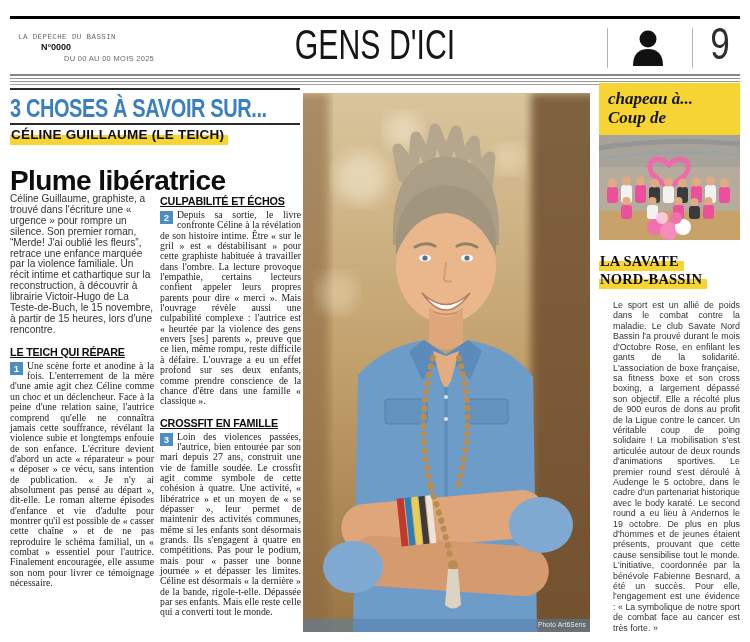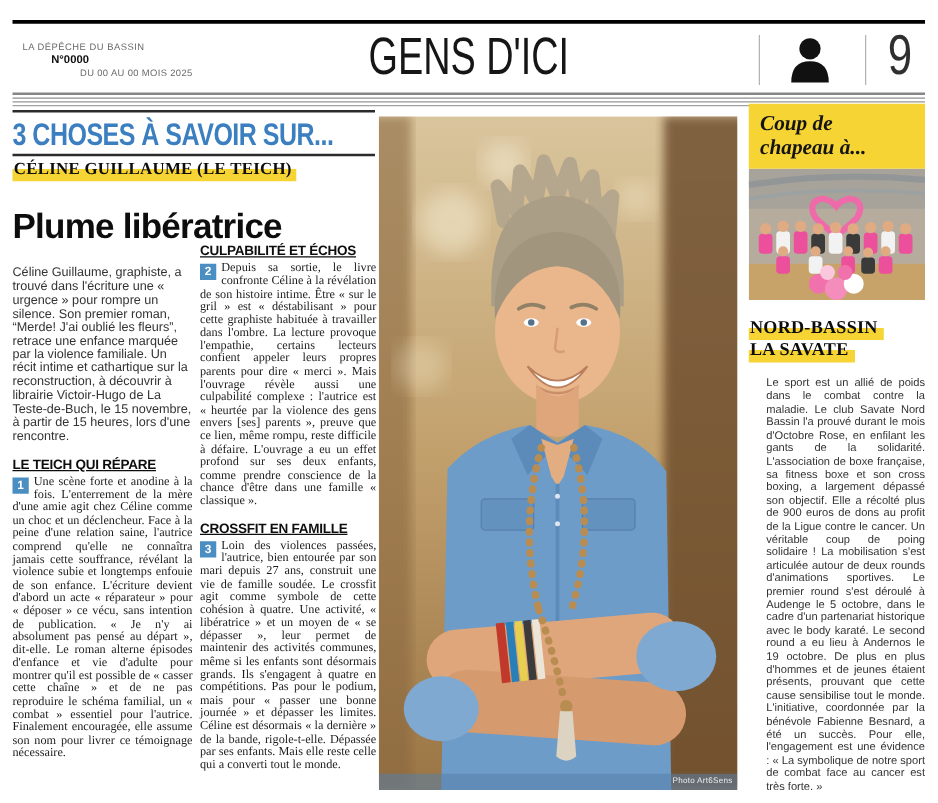--- a/index.html
+++ b/index.html
@@ -9,7 +9,7 @@
   
   .top-rule{position:absolute;left:10px;right:10px;top:16px;height:3px;background:#000;}
   .pub-block{position:absolute;left:18px;top:33px;line-height:1.25;}
-  .pub-name{font-size:7.5px;color:#6a6a6a;letter-spacing:.4px;}
+  .pub-name{font-size:7.5px;color:#6a6a6a;letter-spacing:.4px;font-family:Liberation Mono, monospace;}
   .pub-issue{font-size:9px;font-weight:bold;color:#111;padding-left:23px;}
   .pub-date{font-size:7.5px;color:#6a6a6a;letter-spacing:.3px;padding-left:46px;}
   .section-title{position:absolute;left:0;right:0;top:21px;text-align:center;

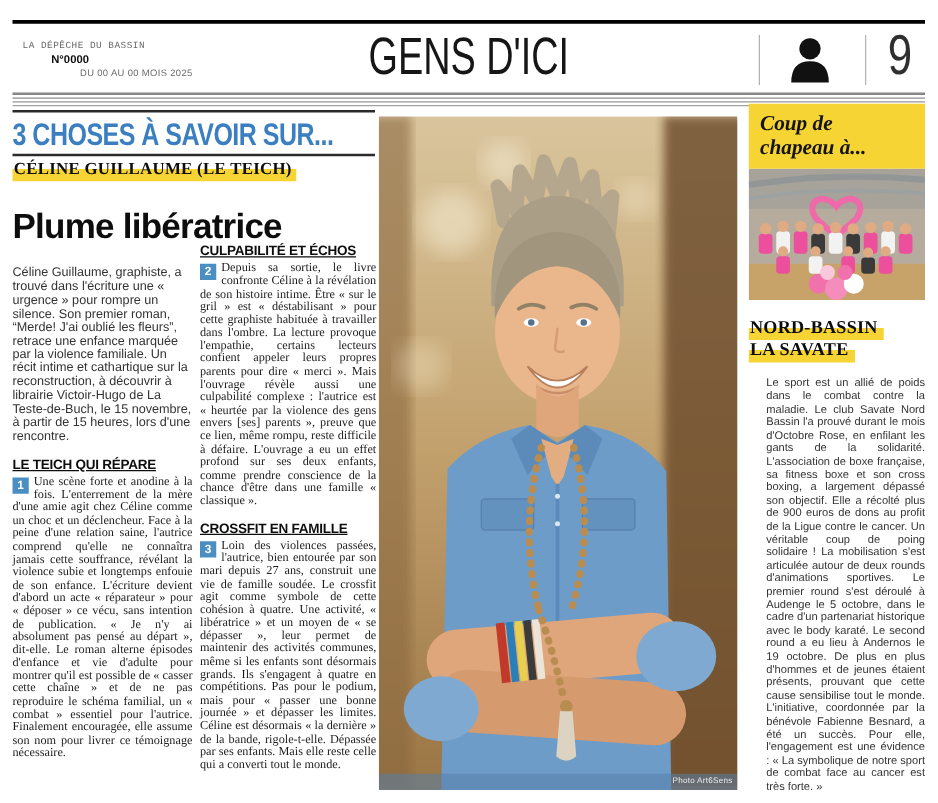--- a/index.html
+++ b/index.html
@@ -210,8 +210,8 @@
 
   <aside class="sidebar">
     <div class="chapeau">
+      <div>chapeau à...</div>
       <div>Coup de</div>
-      <div>chapeau à...</div>
     </div>
     <span class="sb-photo">
       <svg width="141" height="105" viewBox="0 0 141 105">

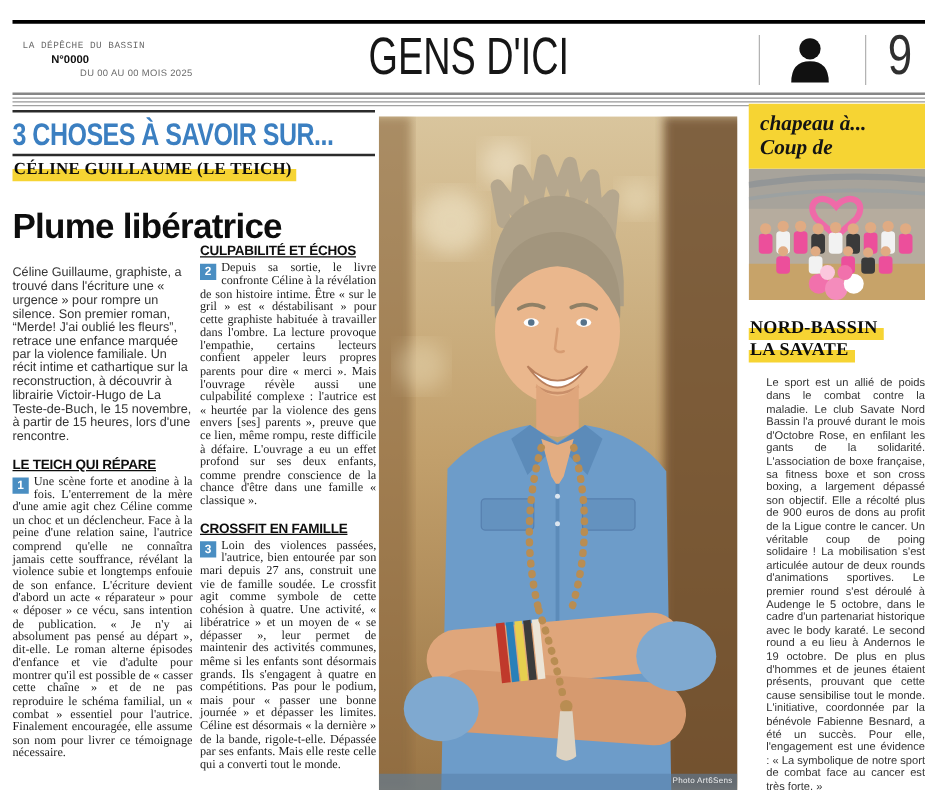--- a/index.html
+++ b/index.html
@@ -33,7 +33,7 @@
         color:#3b7fc1;font-weight:bold;font-size:25px;letter-spacing:-.5px;
         transform:scaleX(.8);transform-origin:left center;}
   .kicker-rule-bot{position:absolute;left:10px;top:123px;width:290px;height:2px;background:#2b2b2b;}
-  .subject{position:absolute;left:10px;top:127px;font-family:Liberation Serif, serif;
+  .subject{position:absolute;left:10px;top:127px;font-family:Liberation Sans, sans-serif;
         font-weight:bold;font-size:13.5px;letter-spacing:.2px;color:#0e0e0e;}
   .subject span{background:linear-gradient(transparent 45%, #f6d433 45%);padding:0 4px 3px 1px;}
   .headline{position:absolute;left:10px;top:146px;font-size:28px;font-weight:bold;

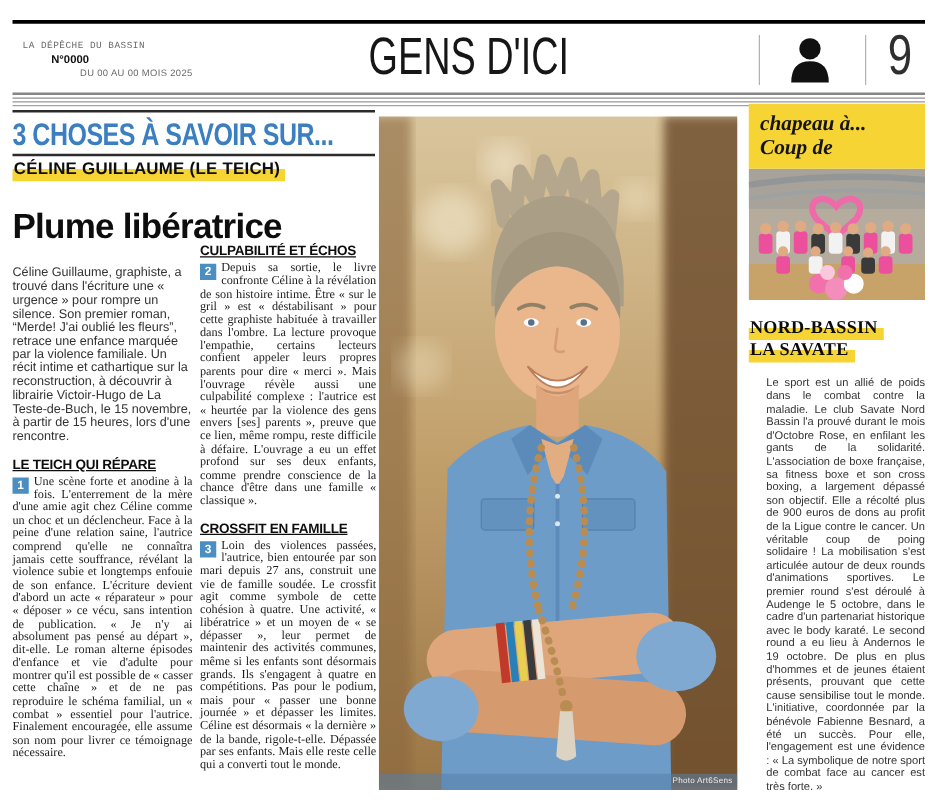--- a/index.html
+++ b/index.html
@@ -41,7 +41,7 @@
 
   
   .col{position:absolute;top:194px;}
-  .col1{left:10px;width:144px;margin-top:20px;}
+  .col1{left:10px;width:144px;}
   .col2{left:160px;width:141px;}
   .intro{margin:0;font-size:10.1px;line-height:10.9px;color:#333;}
   .sec{margin-top:10px;}

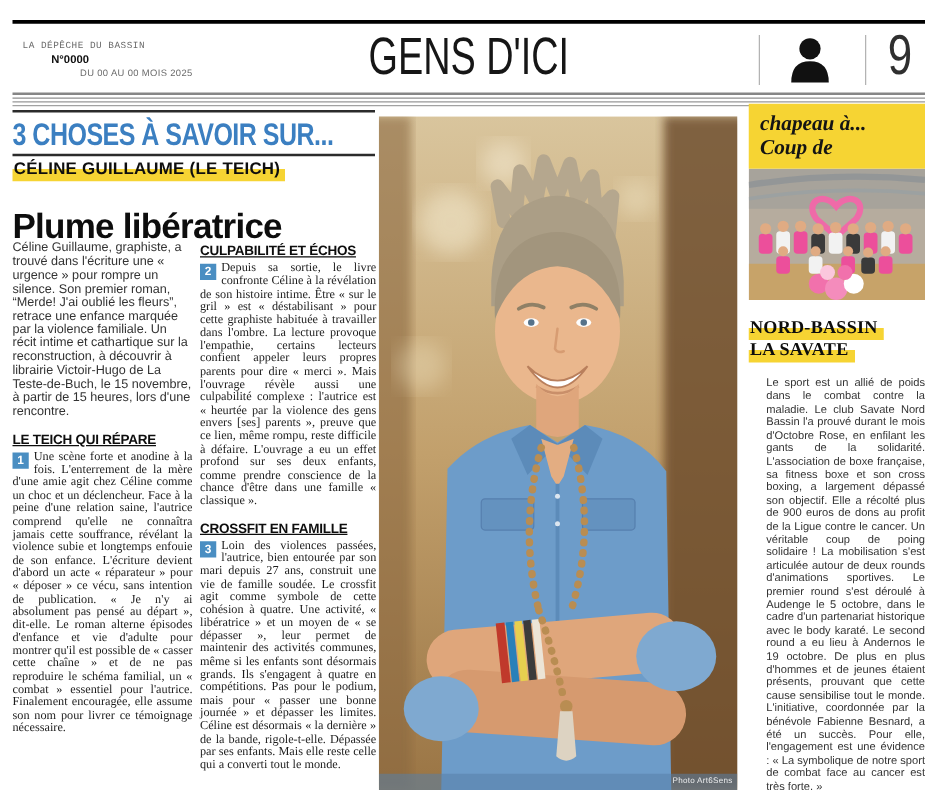--- a/index.html
+++ b/index.html
@@ -269,8 +269,8 @@
       </svg>
     </span>
     <div class="sb-title">
+      <div><span>LA SAVATE</span></div>
       <div><span>NORD-BASSIN</span></div>
-      <div><span>LA SAVATE</span></div>
     </div>
     <p class="sb-body">Le sport est un allié de poids dans le combat contre la maladie. Le club Savate Nord Bassin l'a prouvé durant le mois d'Octobre Rose, en enfilant les gants de la solidarité. L'association de boxe française, sa fitness boxe et son cross boxing, a largement dépassé son objectif. Elle a récolté plus de 900 euros de dons au profit de la Ligue contre le cancer. Un véritable coup de poing solidaire ! La mobilisation s'est articulée autour de deux rounds d'animations sportives. Le premier round s'est déroulé à Audenge le 5 octobre, dans le cadre d'un partenariat historique avec le body karaté. Le second round a eu lieu à Andernos le 19 octobre. De plus en plus d'hommes et de jeunes étaient présents, prouvant que cette cause sensibilise tout le monde. L'initiative, coordonnée par la bénévole Fabienne Besnard, a été un succès. Pour elle, l'engagement est une évidence : « La symbolique de notre sport de combat face au cancer est très forte. »</p>
     <div class="sb-byline">

